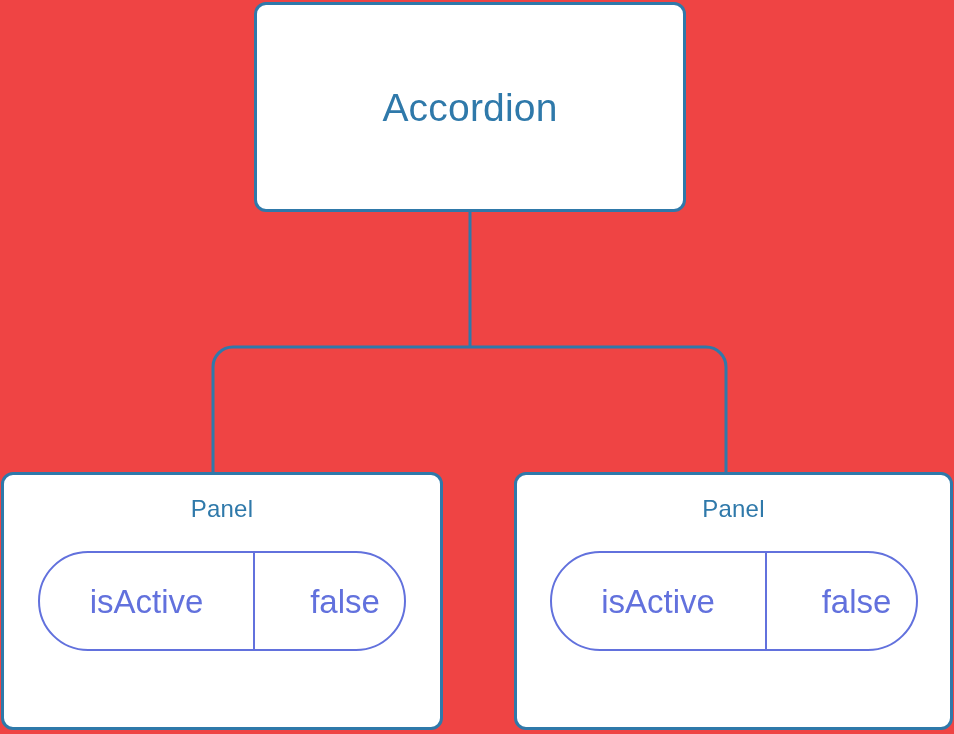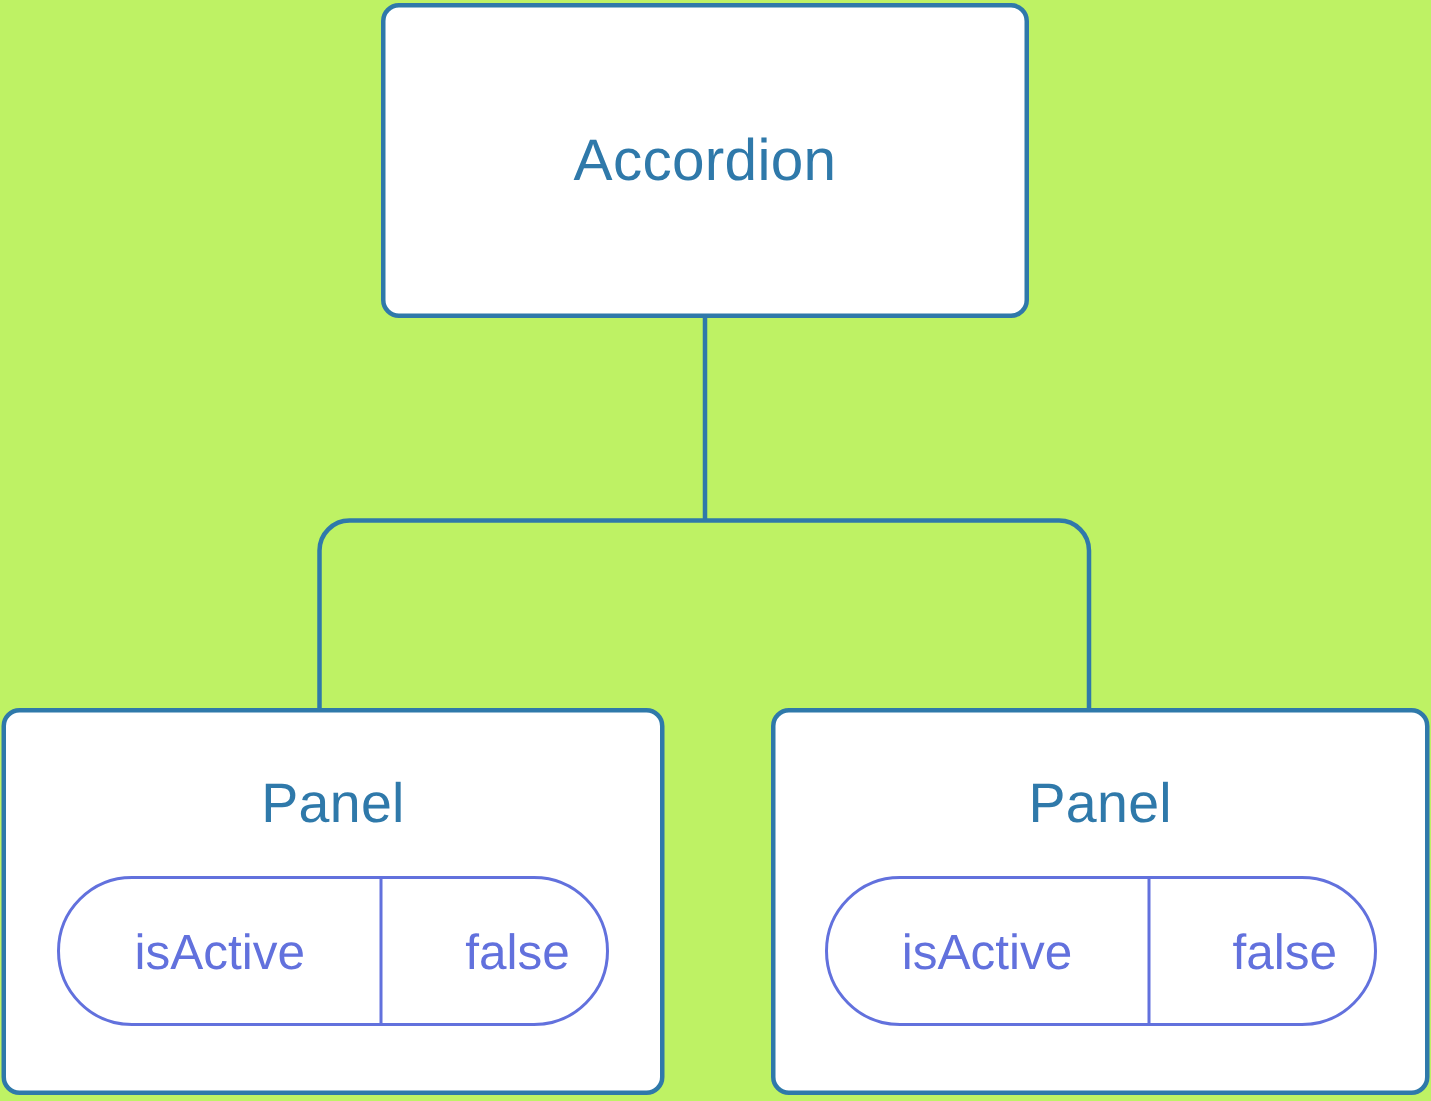--- a/index.html
+++ b/index.html
@@ -132,7 +132,7 @@
 </head>
 <body style="background: rgb(77, 105, 116);">
 
-<div id="diagram-root" style="background: #bef264; text-align: center;">
+<div id="diagram-root" style="background: #ef4444; text-align: center;">
 
   <svg id="connector-layer" viewBox="0 0 954 734" width="954" height="734" xmlns="http://www.w3.org/2000/svg">
 

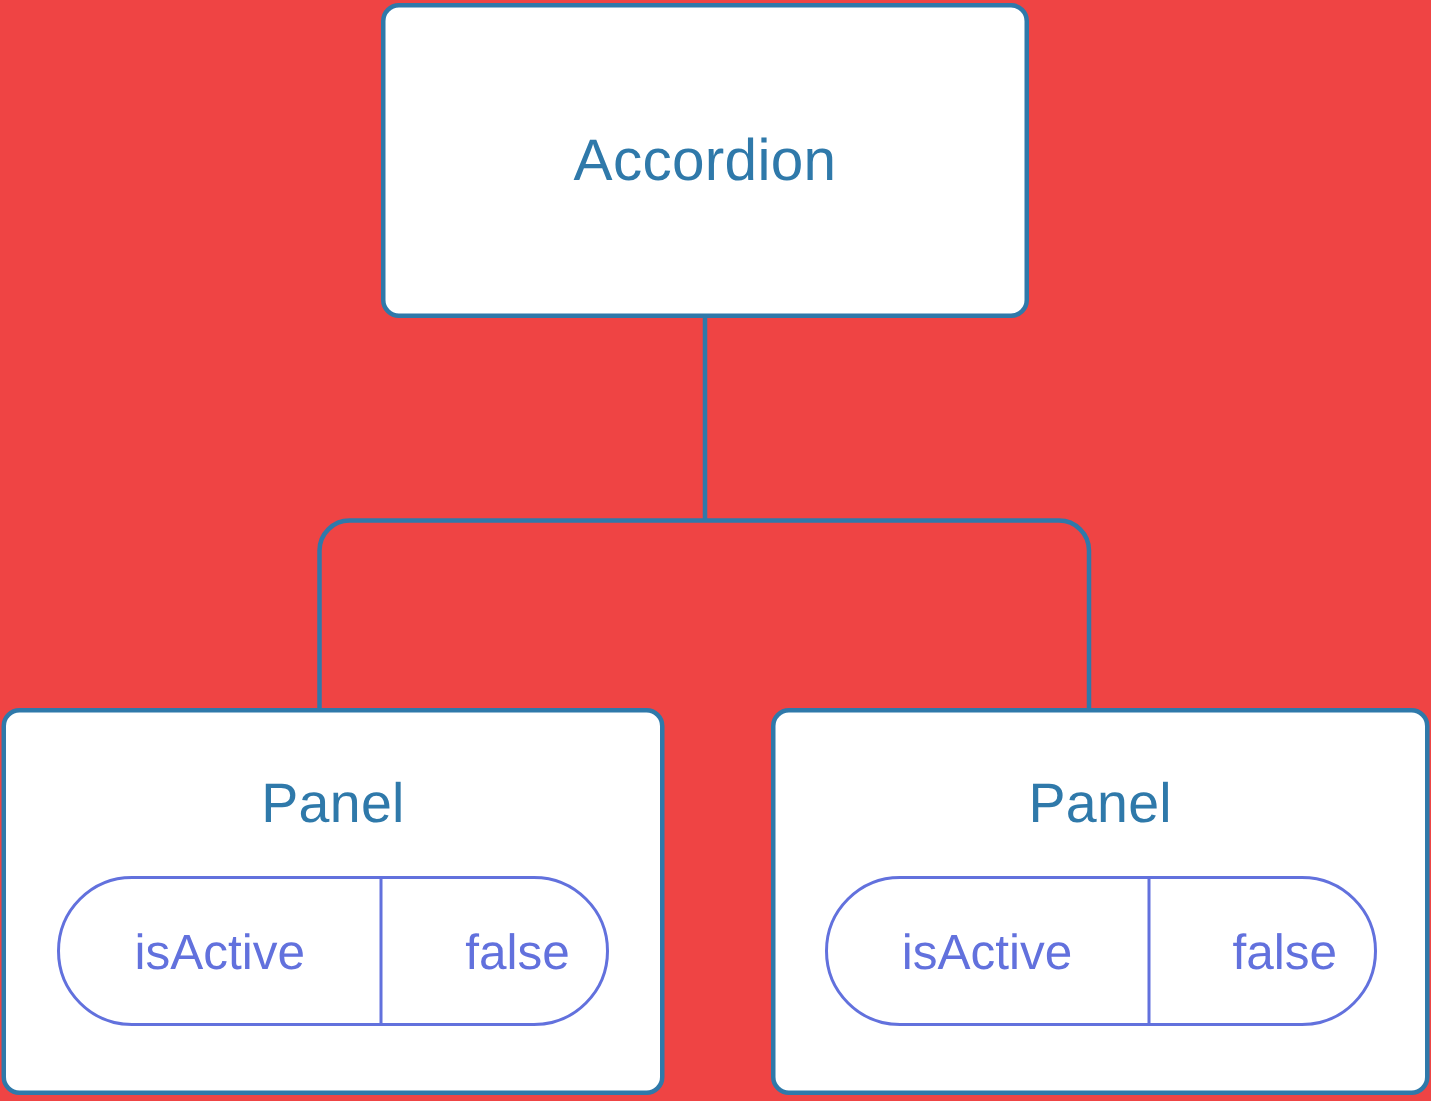--- a/index.html
+++ b/index.html
@@ -87,9 +87,9 @@
   }
 
   .node-title.child-title {
-    font-size: 37px;
+    font-size: 24px;
     line-height: 1;
-    margin-top: 42px;
+    margin-top: 22px;
   }
 
   

